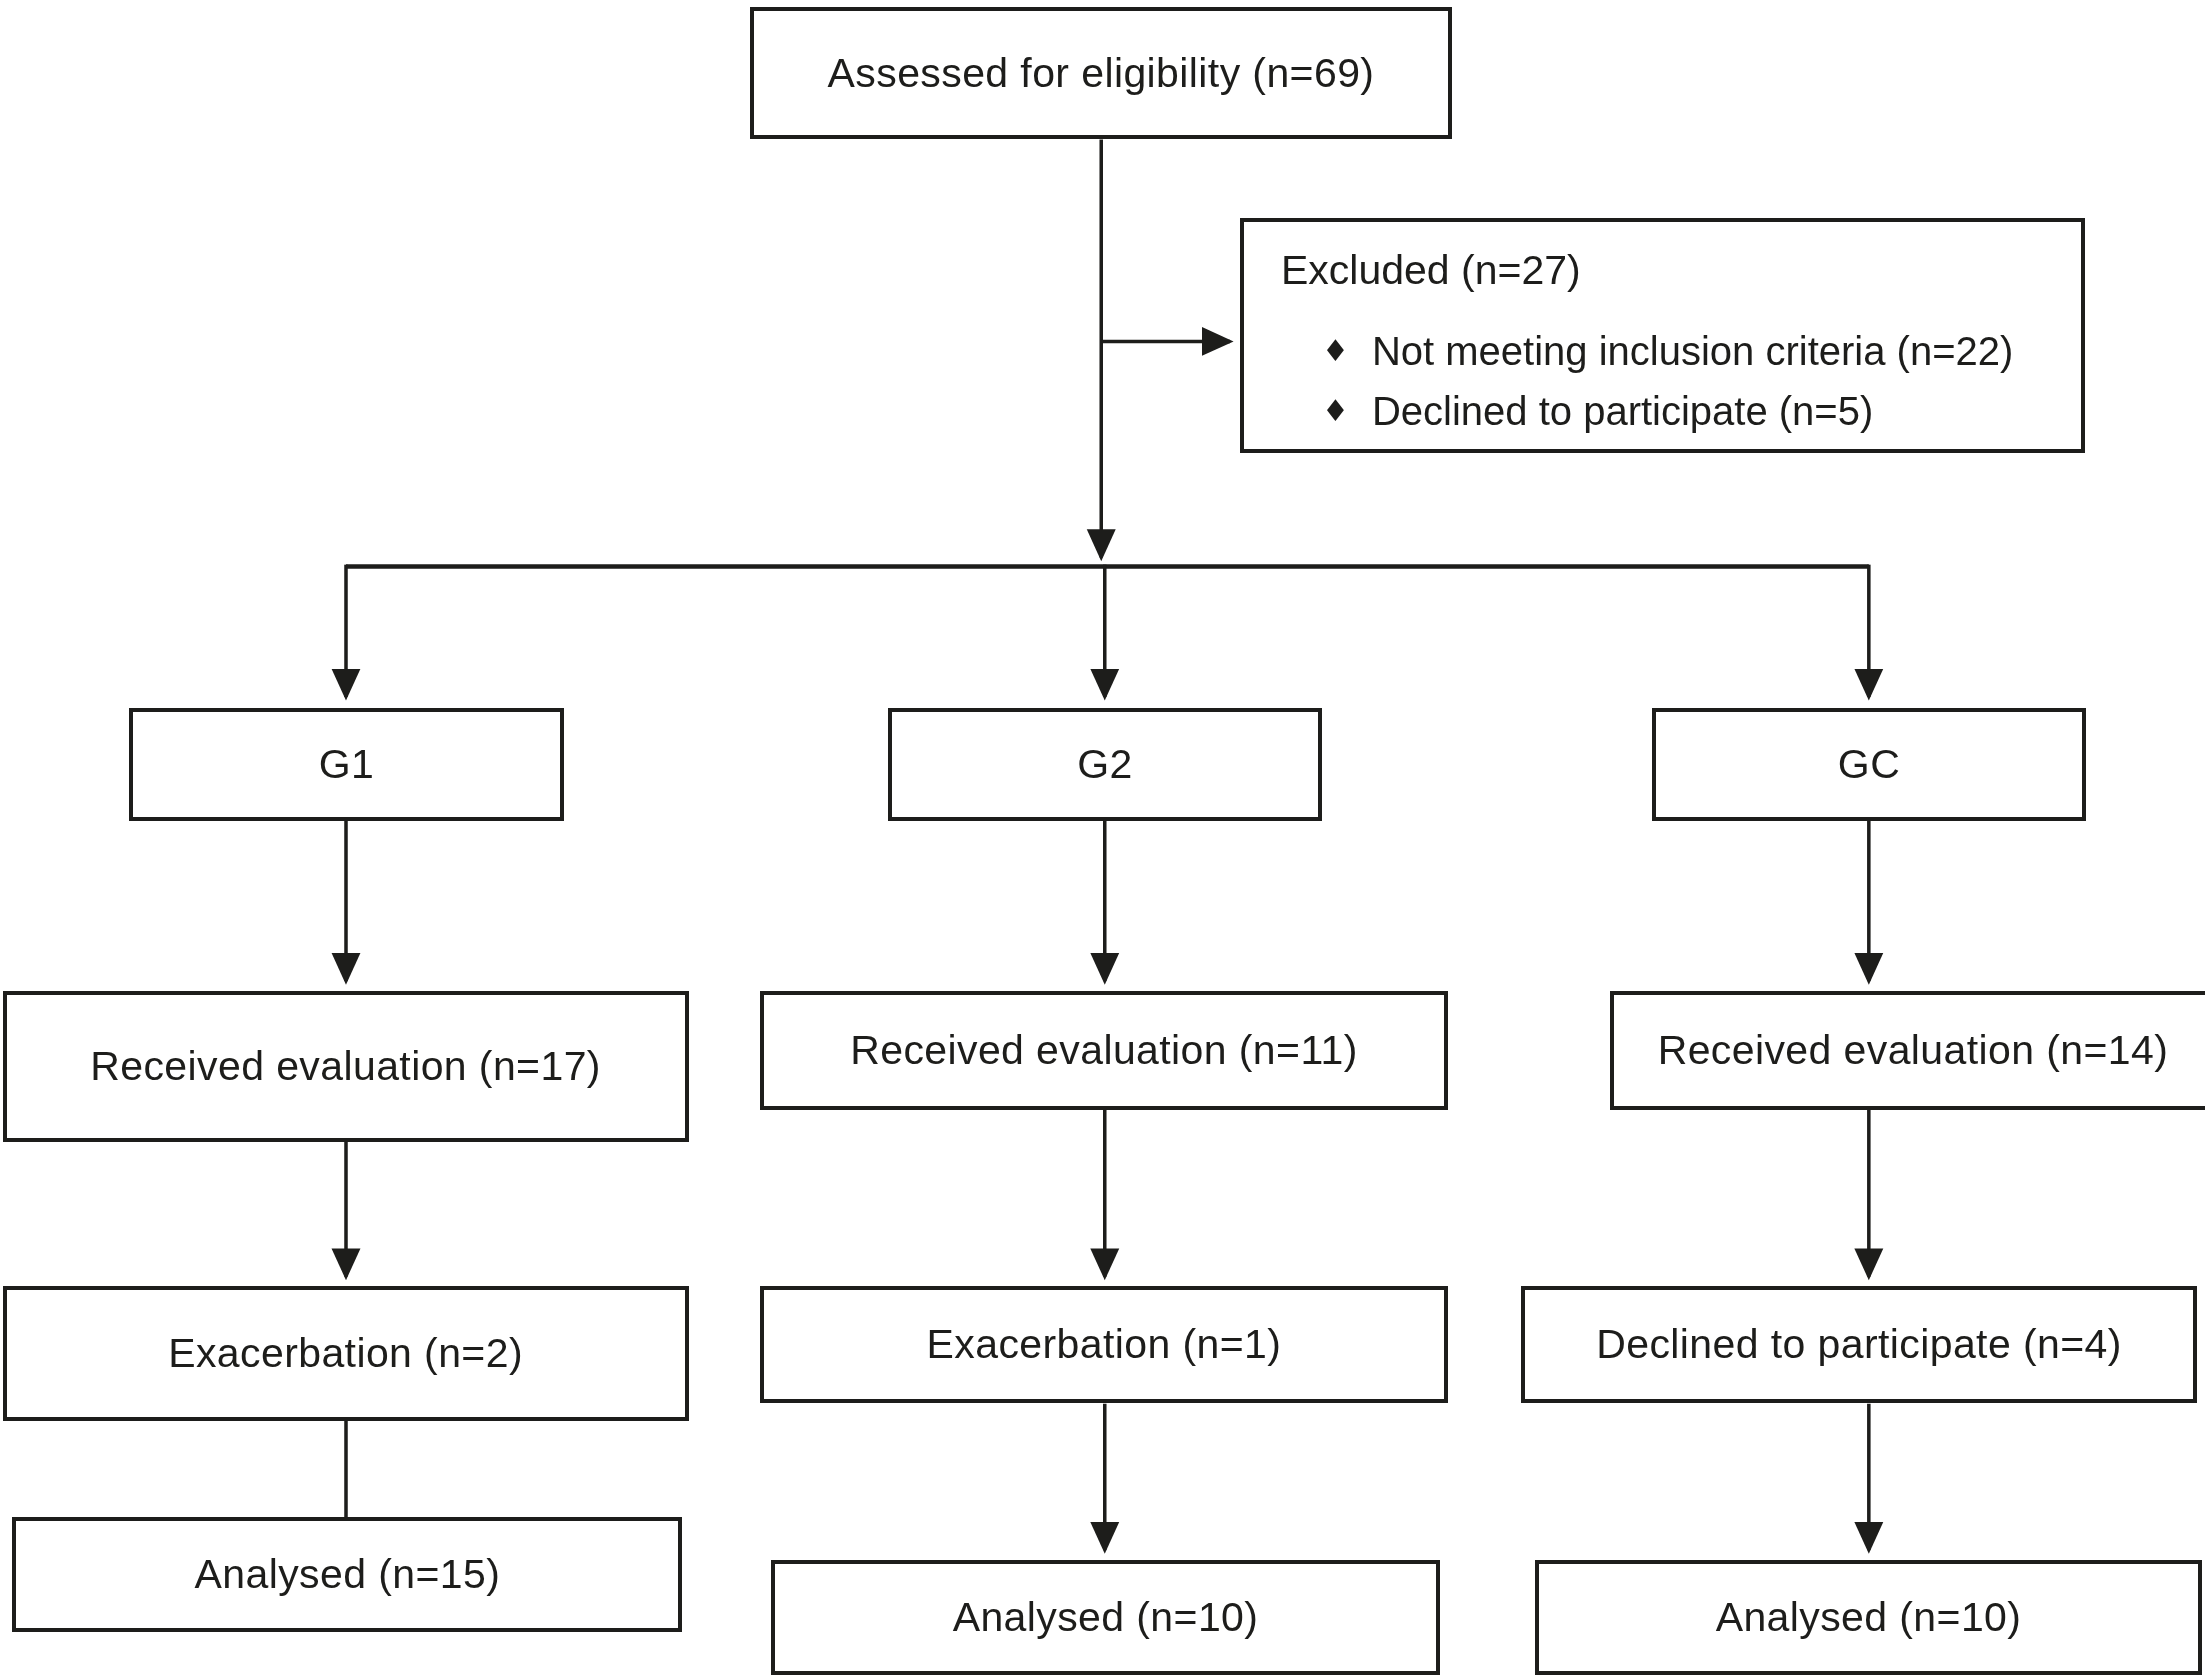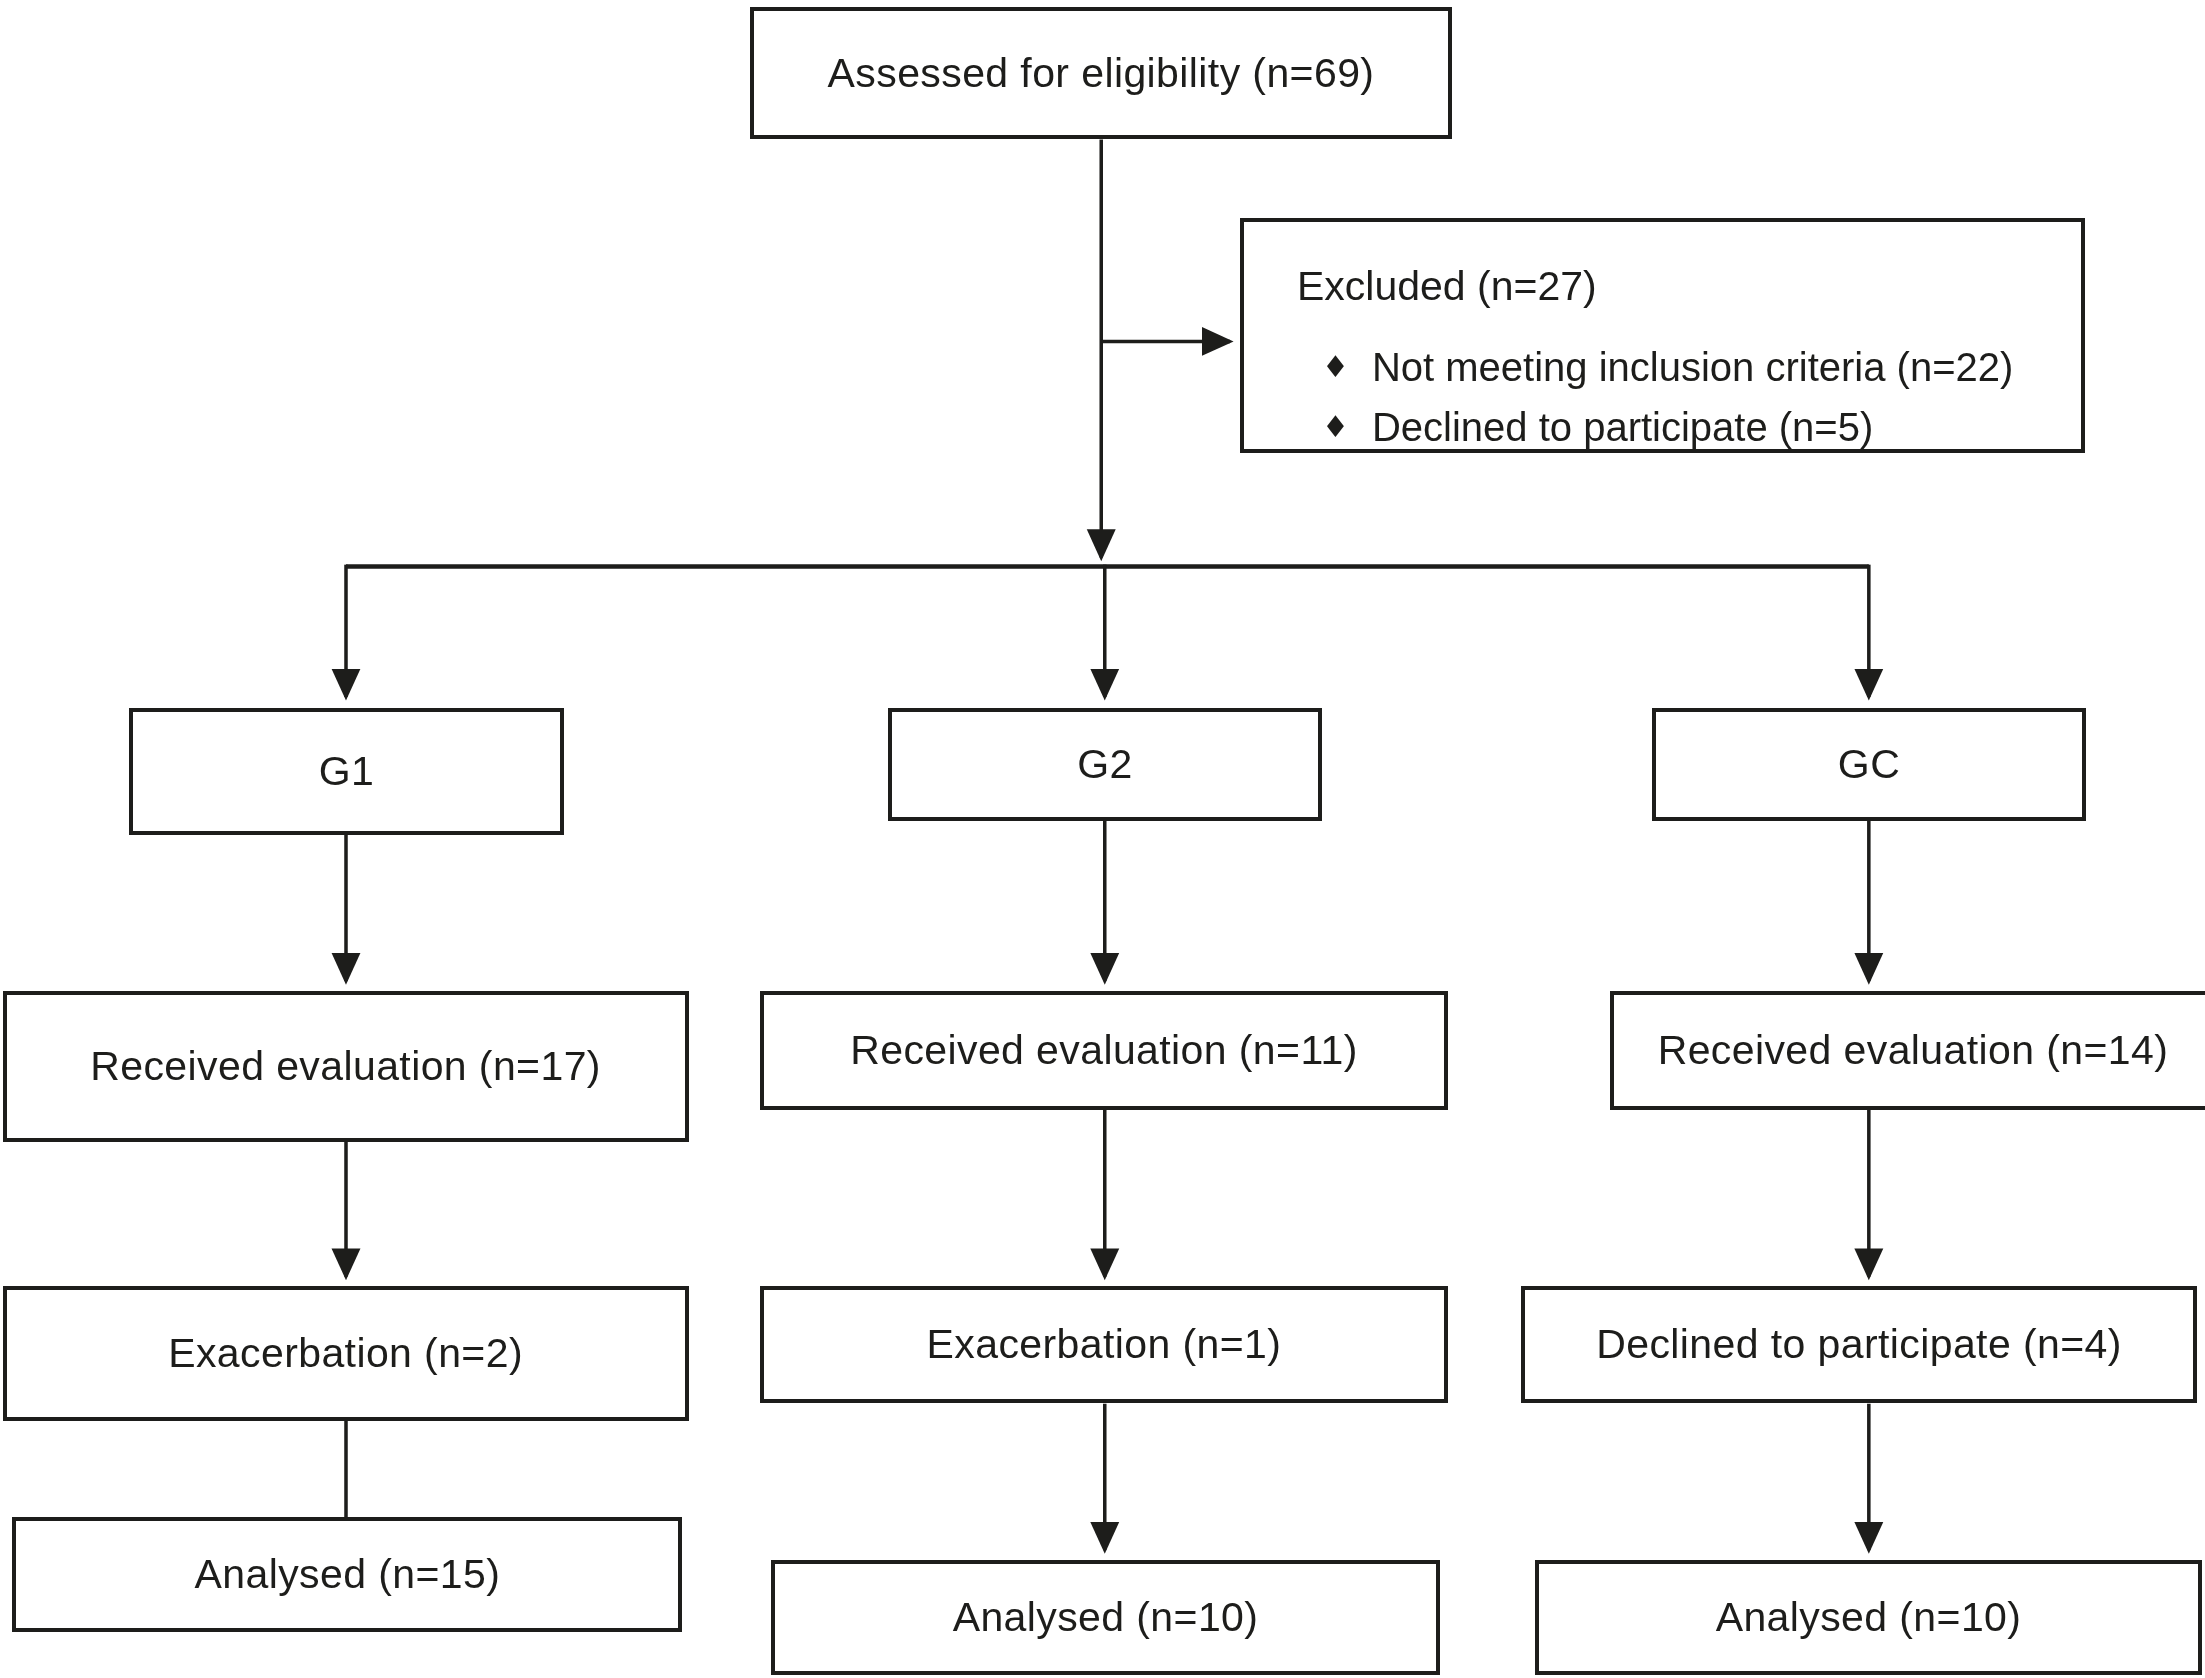--- a/index.html
+++ b/index.html
@@ -43,7 +43,7 @@
   }
   .excluded-title {
     line-height: 51px;
-    margin: 16px;
+    margin: 0;
   }
   .excluded-list {
     list-style: none;

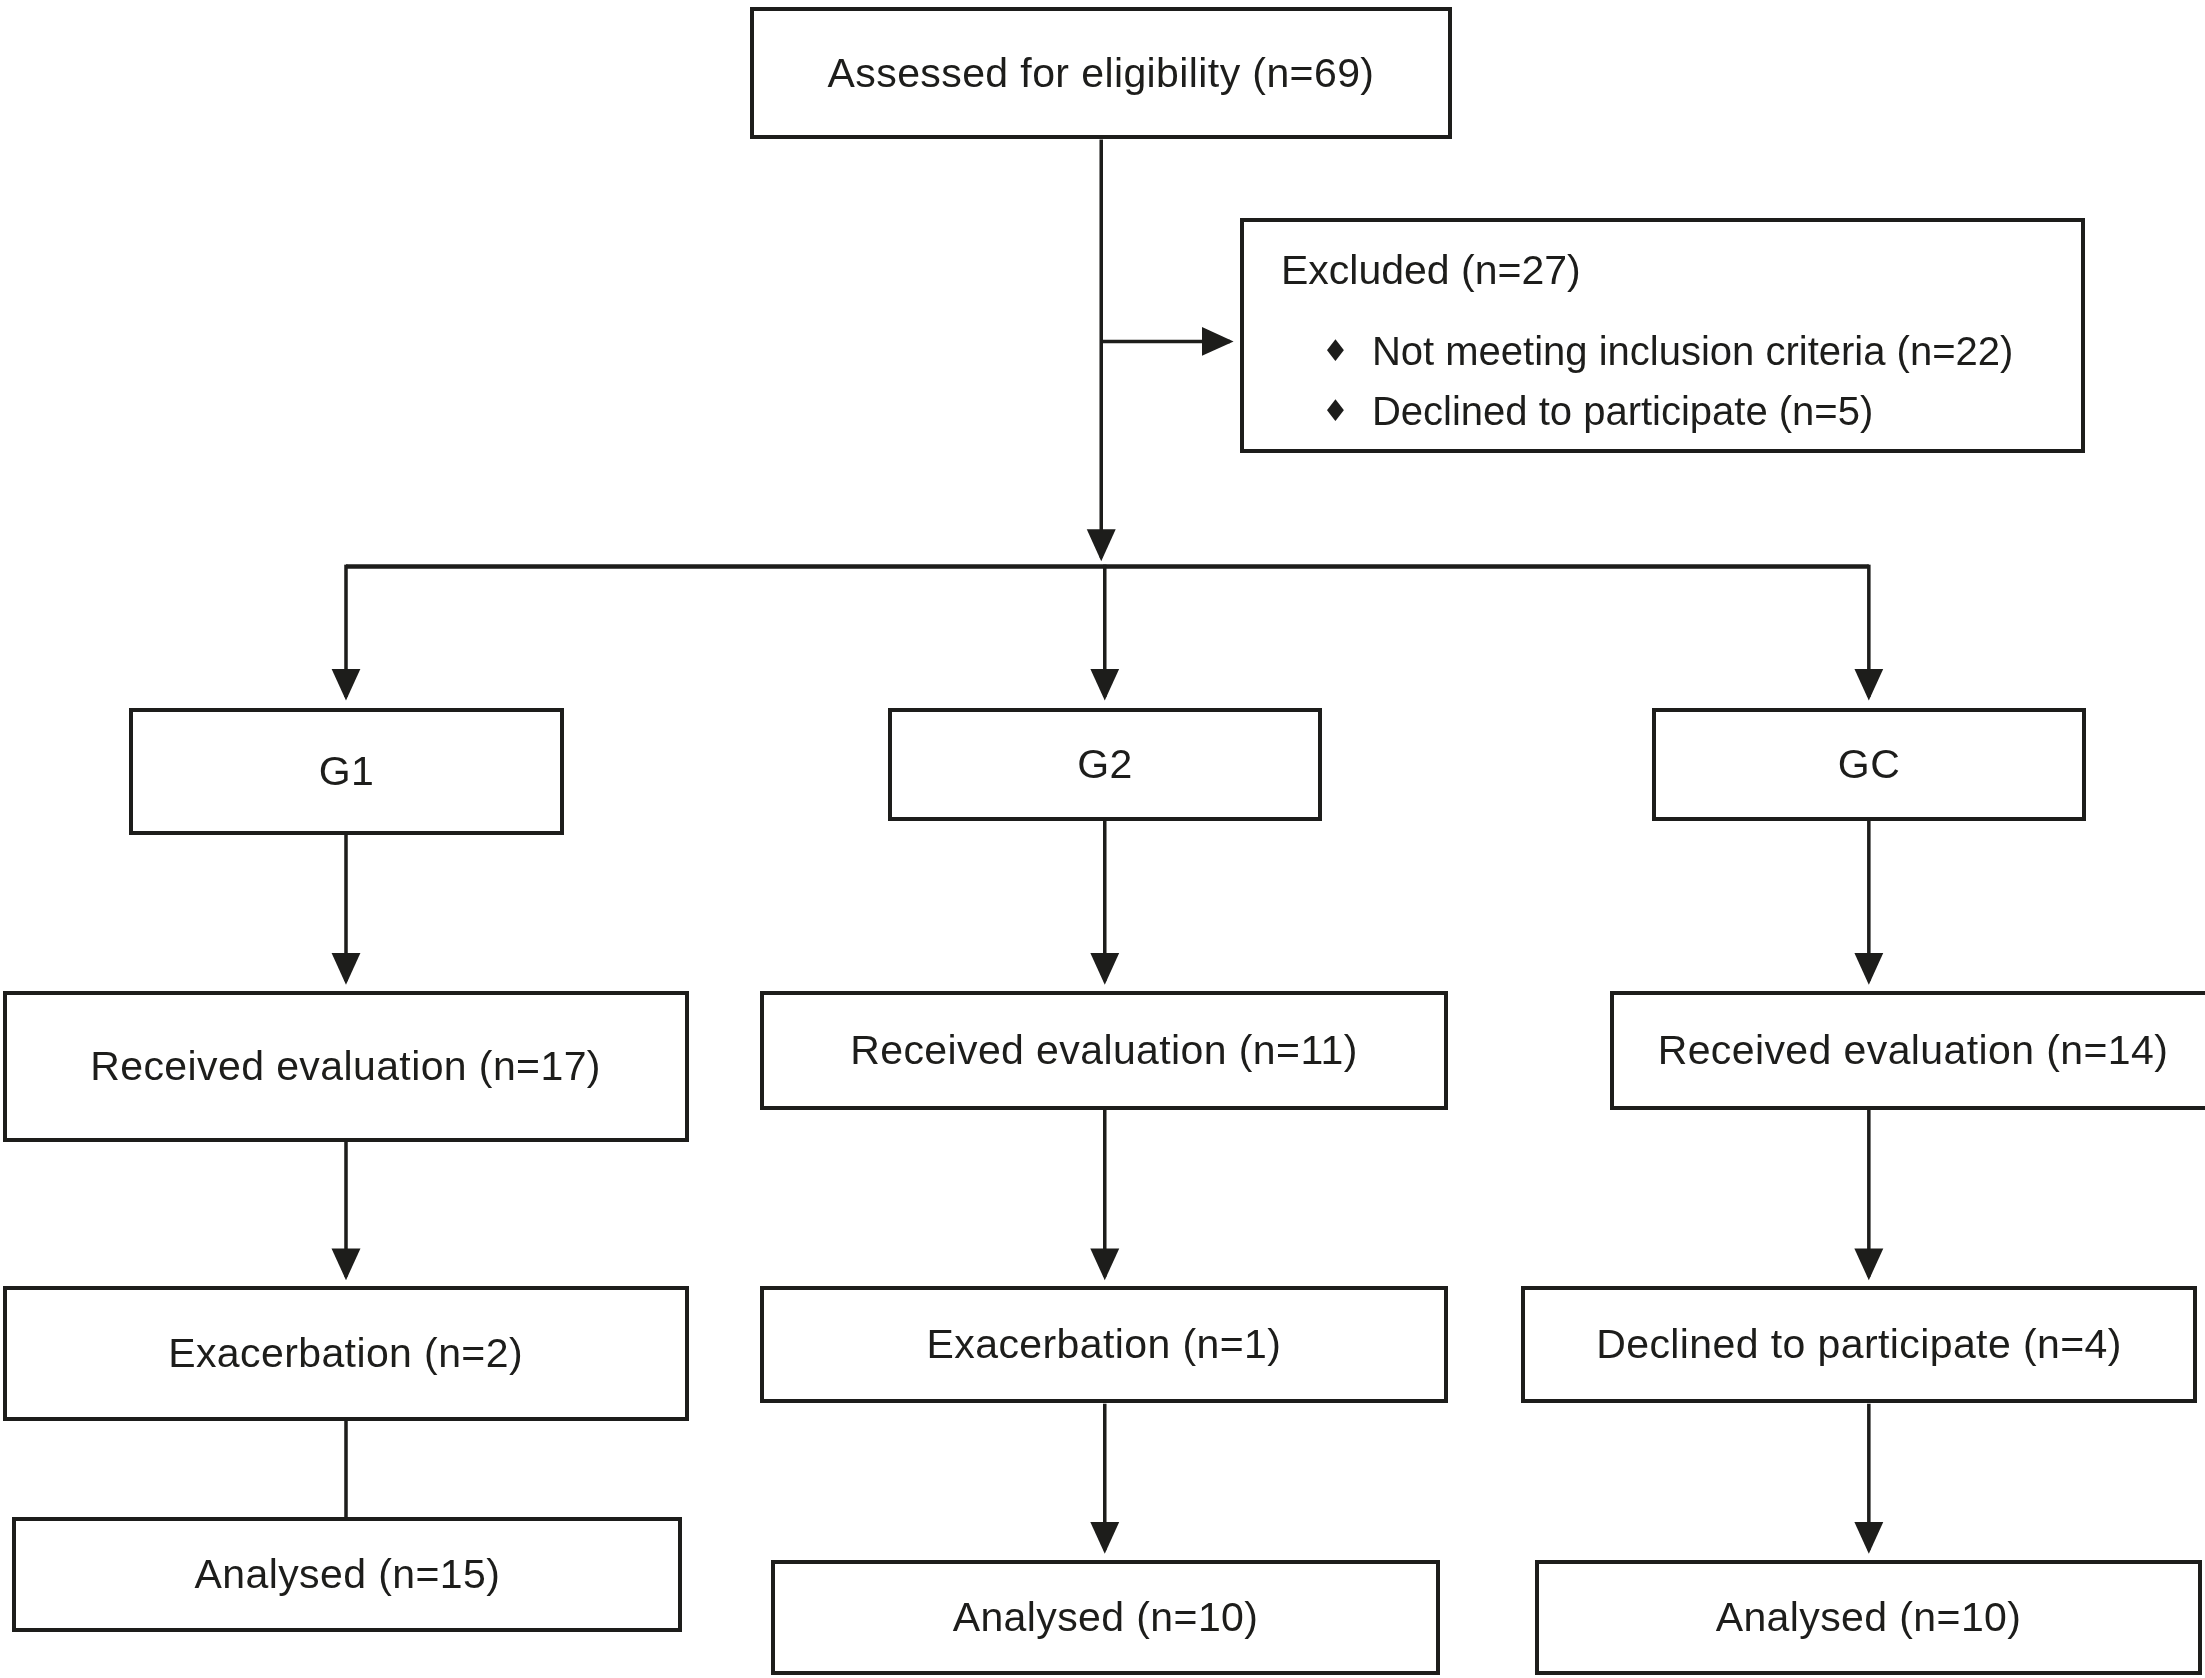--- a/index.html
+++ b/index.html
@@ -117,7 +117,7 @@
     </ul>
   </div>
 
-  <div class="node center" style="left:129px;top:708px;width:435px;height:127px">
+  <div class="node center" style="left:129px;top:708px;width:435px;height:113px">
     <span>G1</span>
   </div>
   <div class="node center" style="left:888px;top:708px;width:434px;height:113px">

